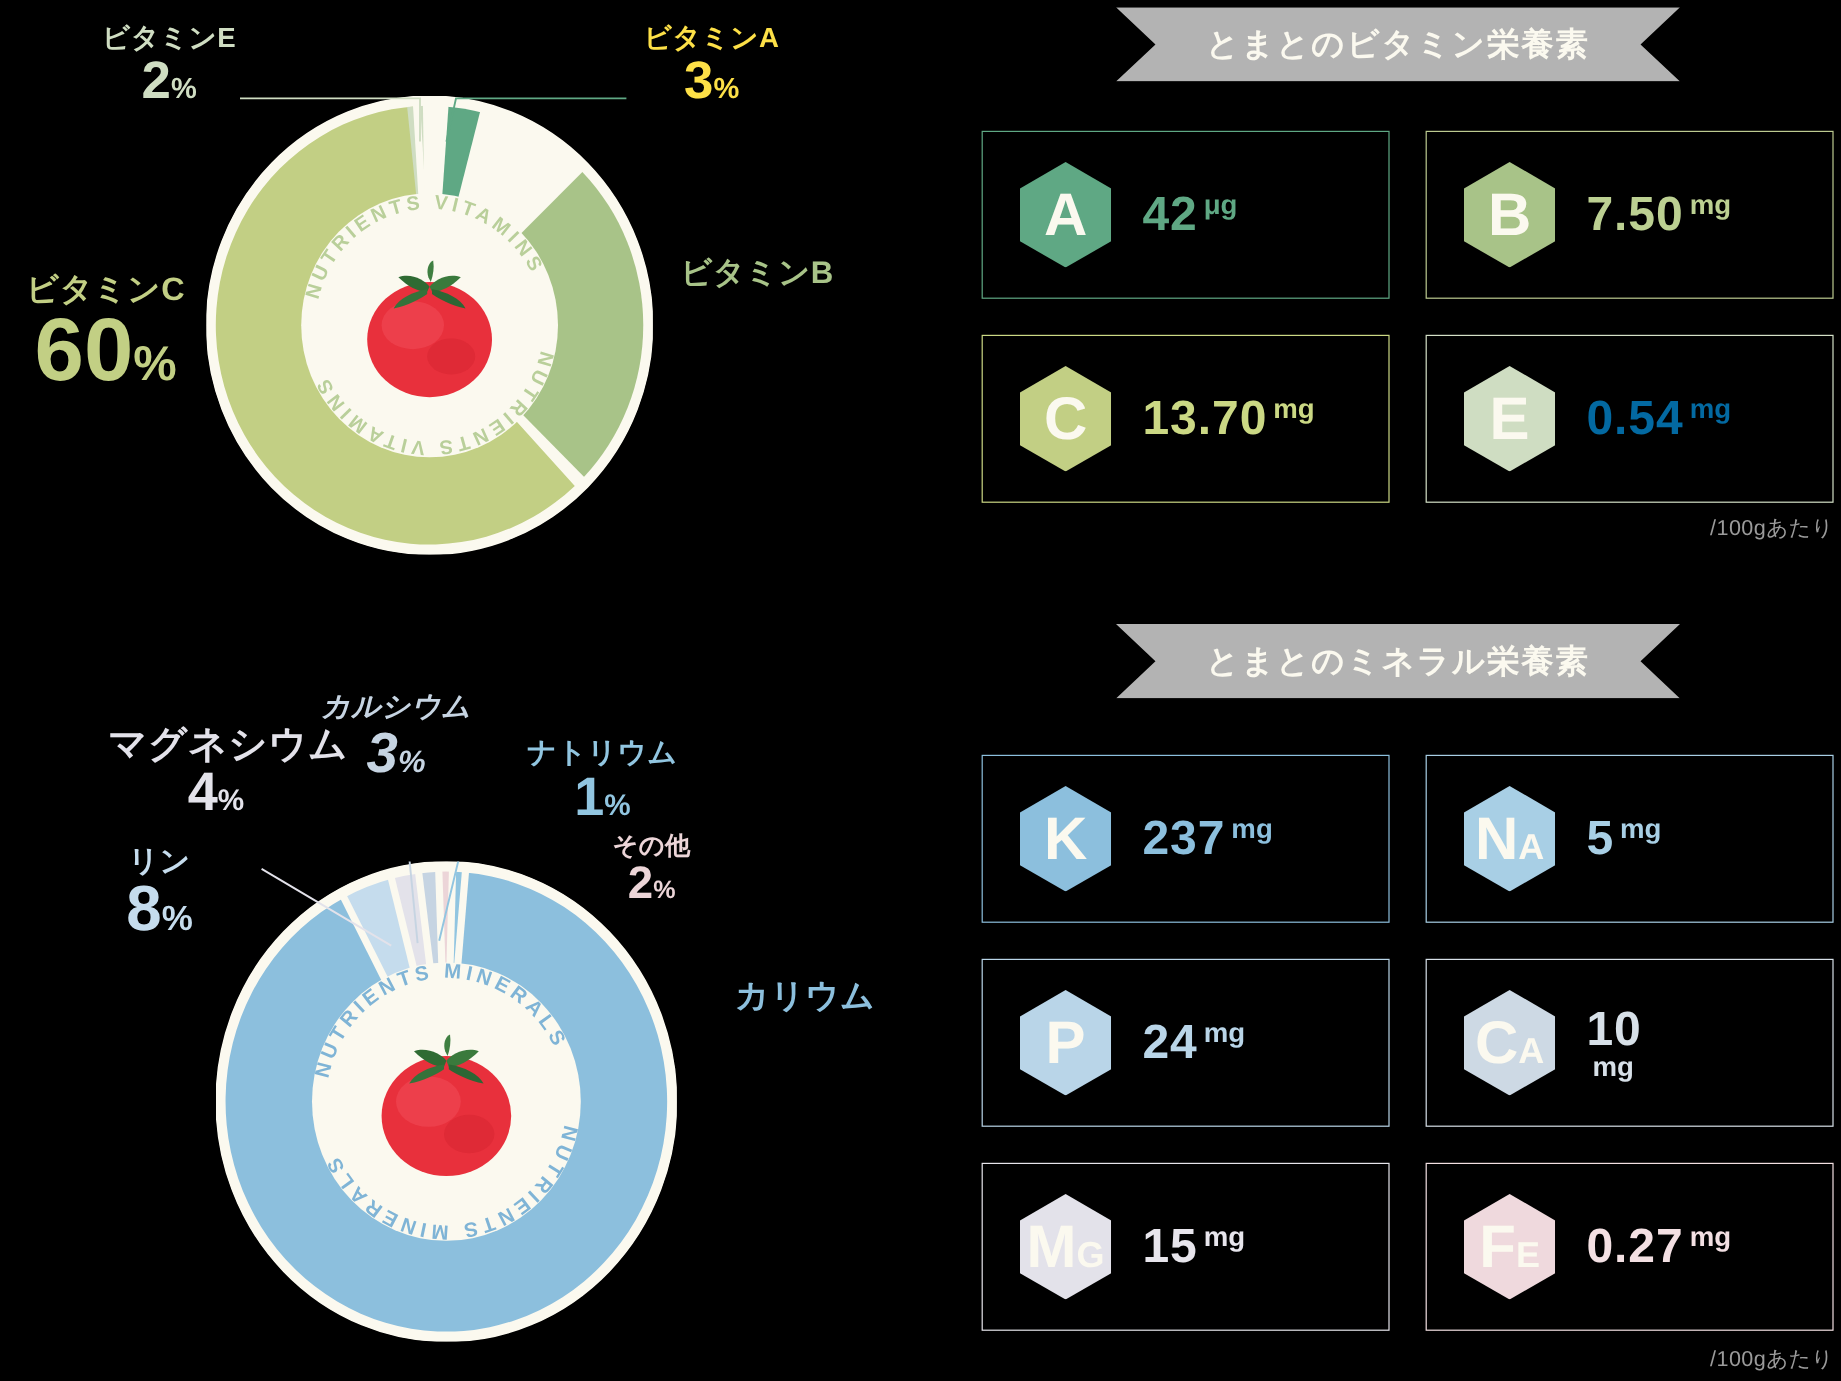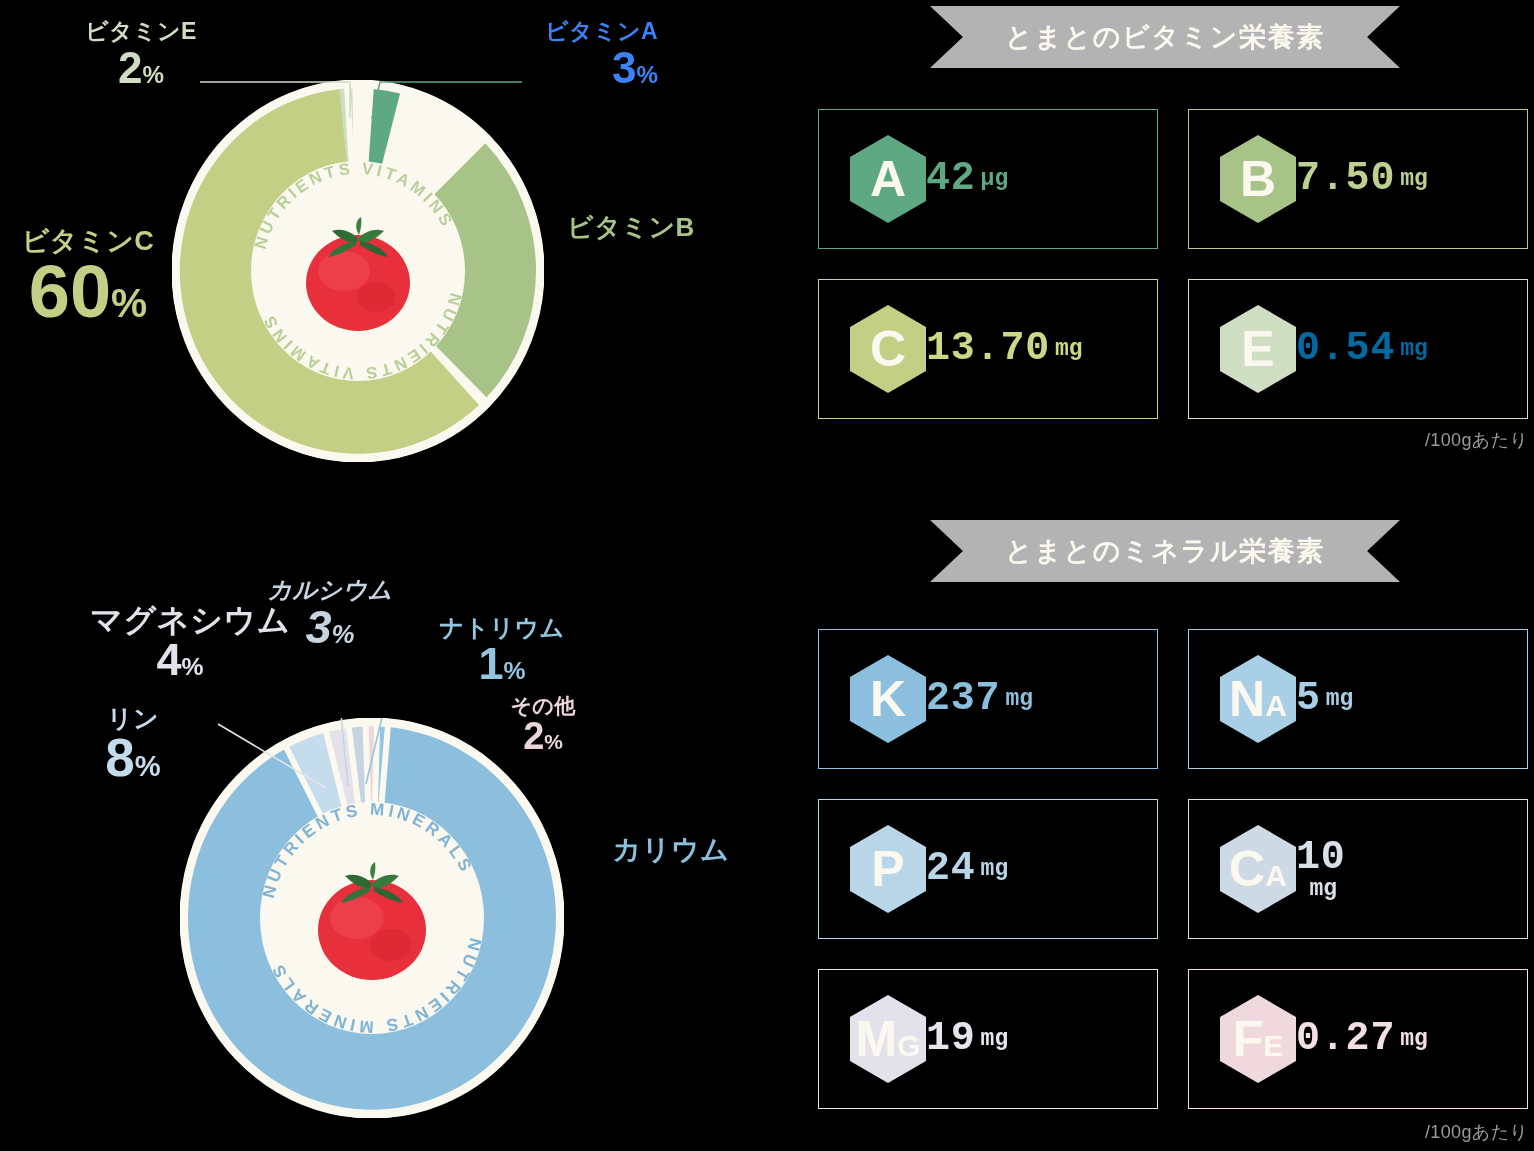--- a/index.html
+++ b/index.html
@@ -148,7 +148,7 @@
   <span class="pc" style="font-size:44px; margin-top:4px;"><span>2</span><span class="u">%</span></span>
 </div>
 
-<div class="clabel" style="left:528px; top:20px; width:130px; color:#3b82f6;text-align:right;">
+<div class="clabel" style="left:528px; top:20px; width:130px; color:#fde047;">
   <span class="nm" style="font-size:23px;">ビタミンA</span>
   <span class="pc" style="font-size:44px; margin-top:4px;"><span>3</span><span class="u">%</span></span>
 </div>

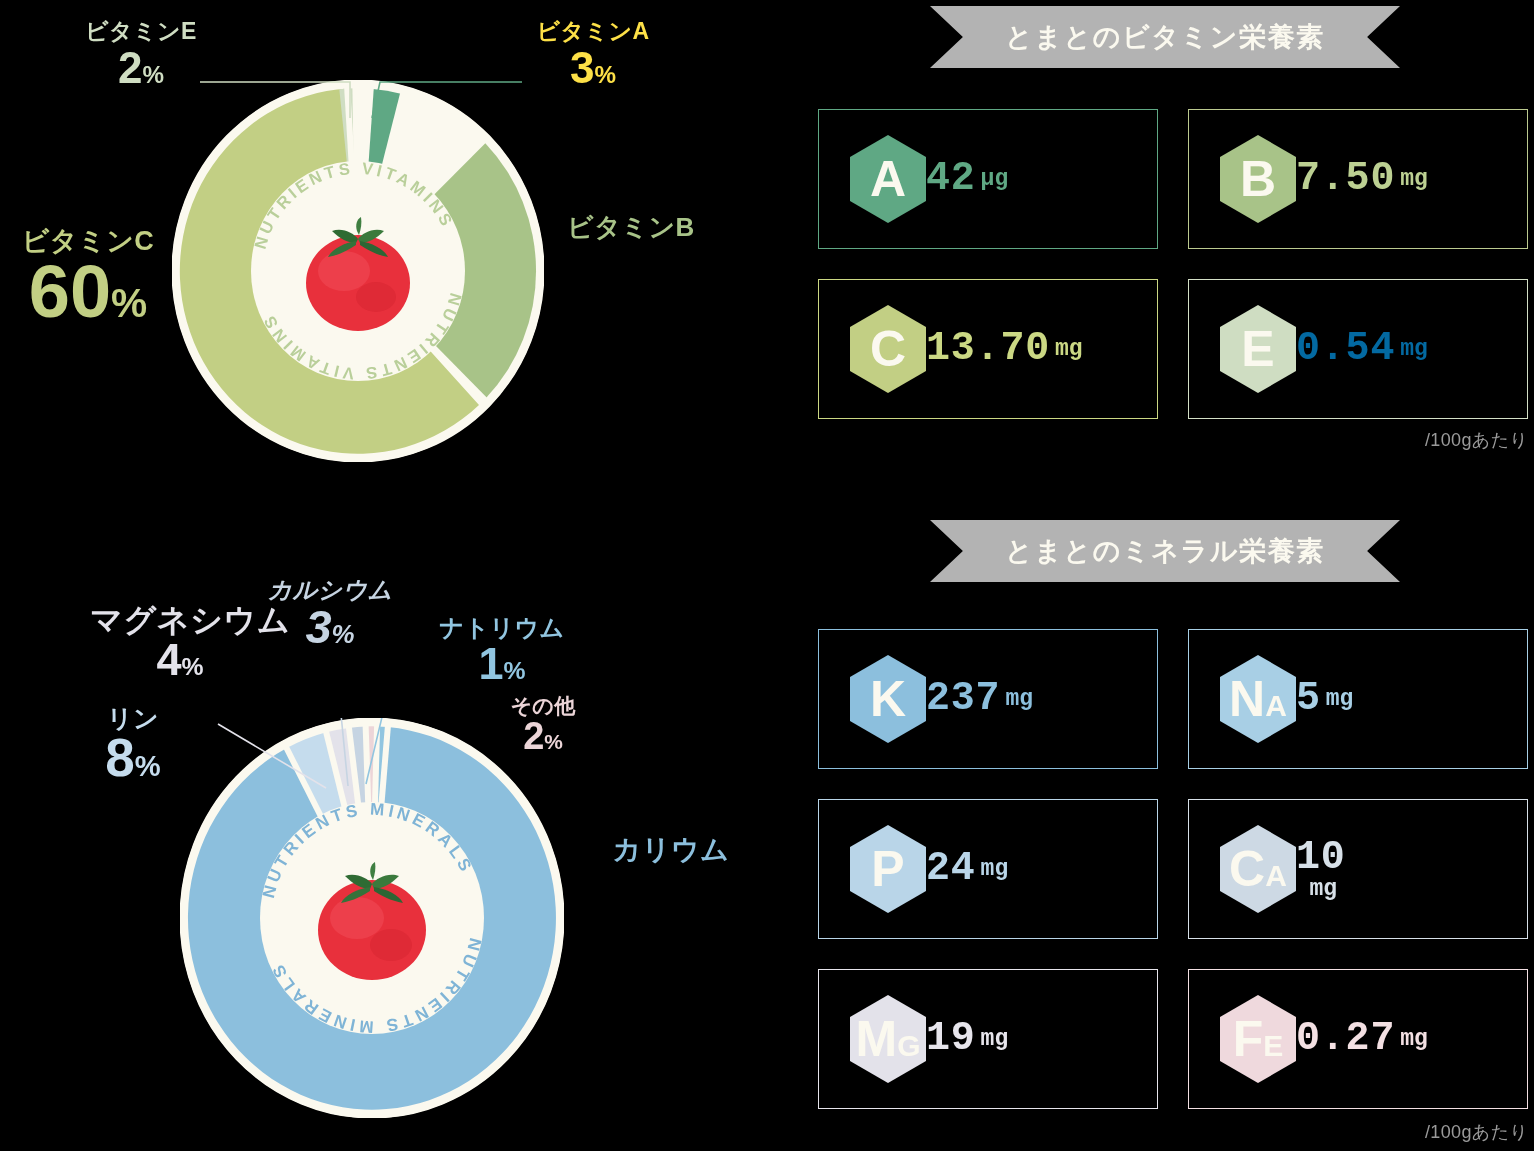--- a/index.html
+++ b/index.html
@@ -60,10 +60,10 @@
   }
   .hex .sym .sub { font-size:30px; }
   .card .val {
-    font-weight:700; font-size:40px;
+    margin-left:26px; font-weight:700; font-size:40px;
     line-height:1; white-space:nowrap; letter-spacing:0.02em;
-    font-family:Liberation Mono, monospace;
-    display:flex; align-items:center;
+    font-family:Liberation Sans, sans-serif;
+    display:flex; align-items:flex-start;
   }
   .card .val .unit { font-size:23px; margin-left:5px; letter-spacing:0; }
 

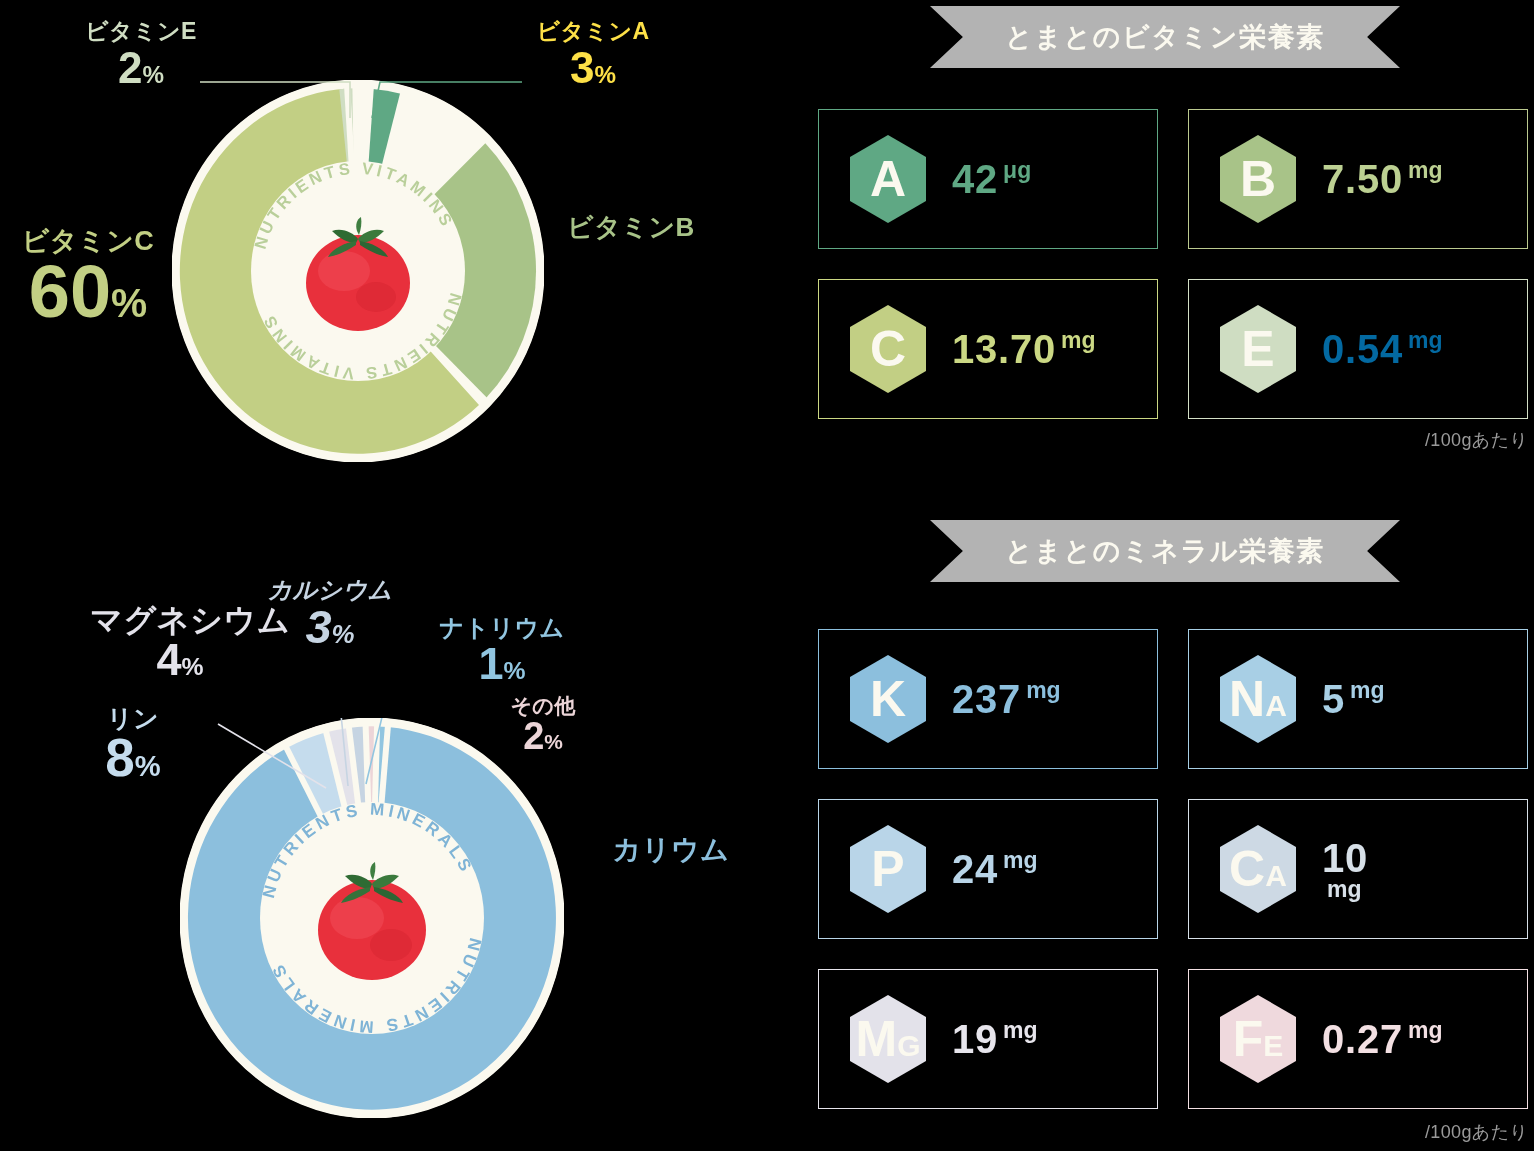--- a/index.html
+++ b/index.html
@@ -251,7 +251,7 @@
   <span class="pc" style="font-size:53px; margin-top:2px;"><span>8</span><span class="u">%</span></span>
 </div>
 
-<div class="clabel" style="left:580px; top:836px; width:182px; color:#8cbfdd;">
+<div class="clabel" style="left:580px; top:816px; width:182px; color:#8cbfdd;">
   <span class="nm" style="font-size:28px;">カリウム</span>
 </div>
 

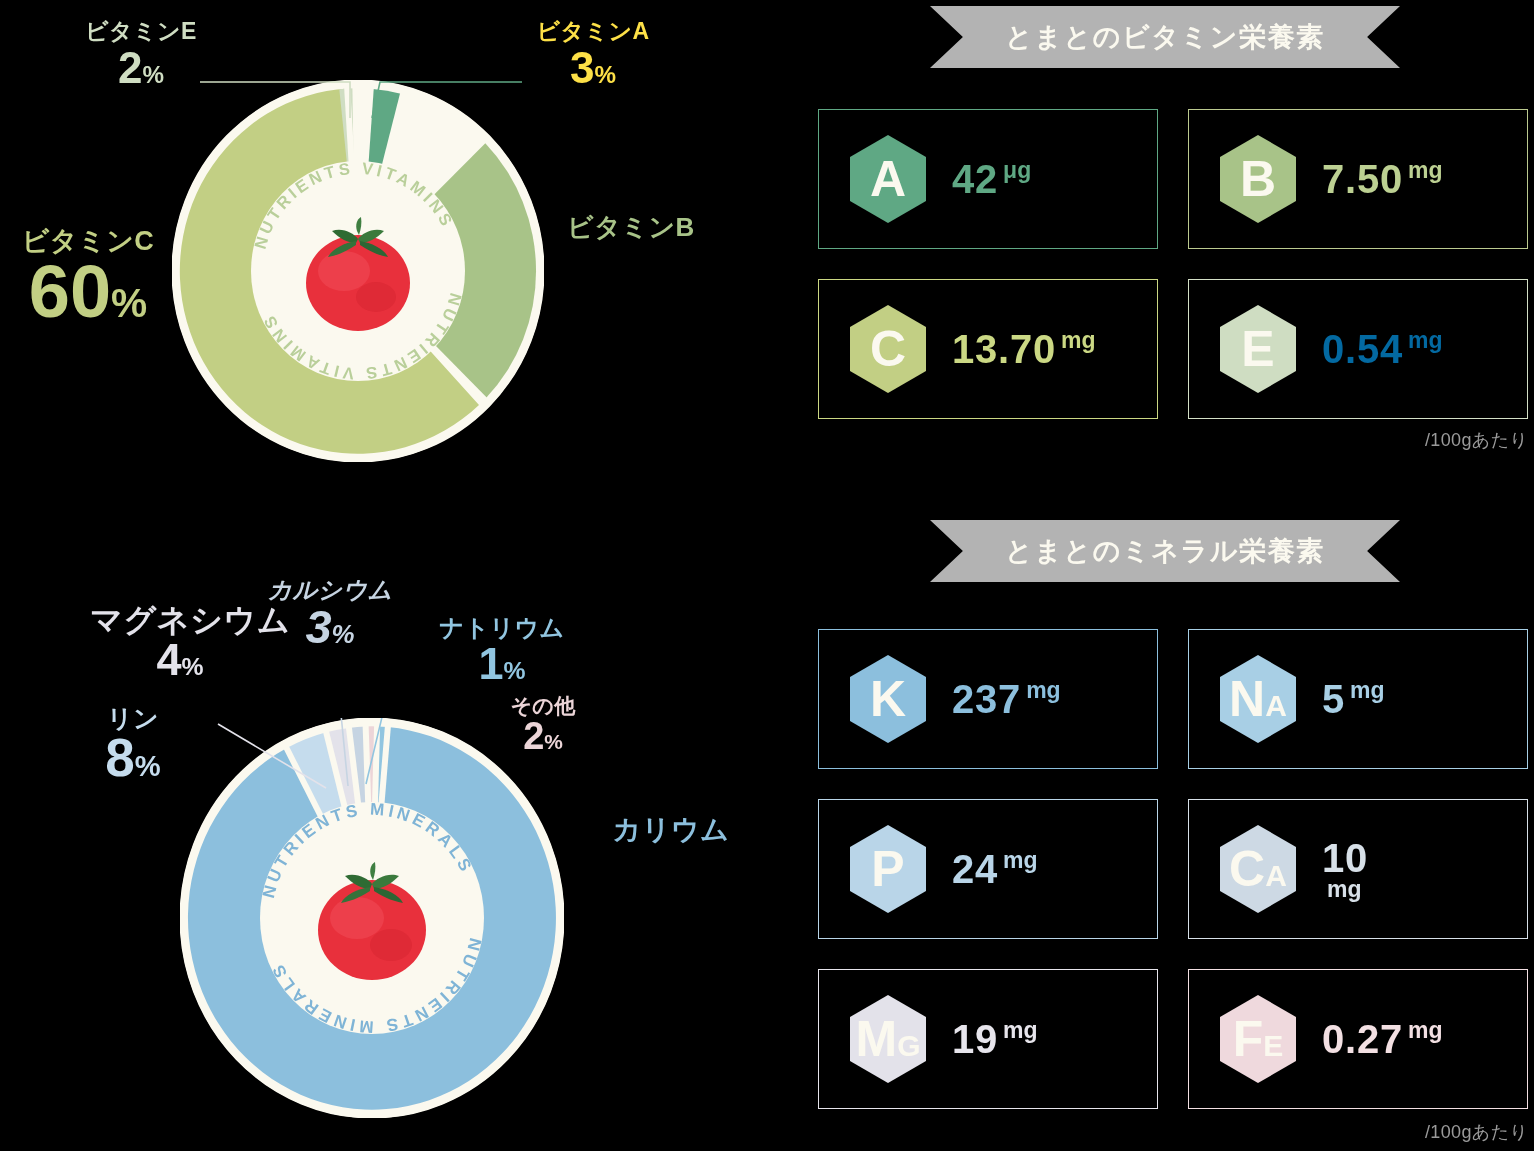--- a/index.html
+++ b/index.html
@@ -389,7 +389,7 @@
     </div>
   </div>
   <div class="val" style="color:#e7e5ec;">
-    <span>19</span>
+    <span>15</span>
     <span class="unit">mg</span>
   </div>
 </div>

